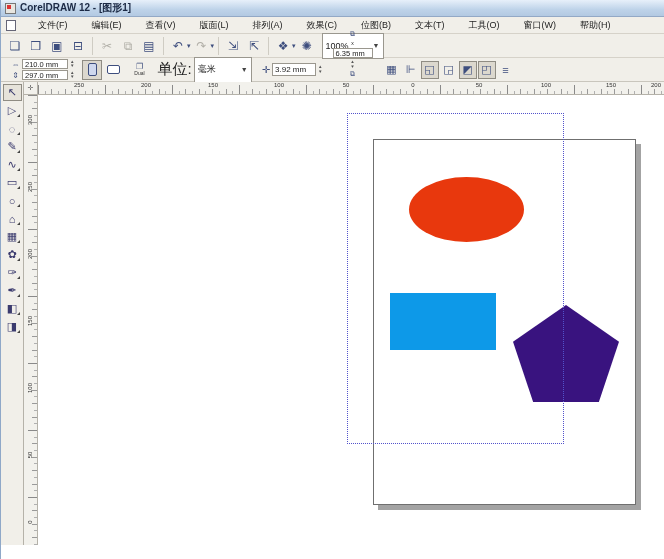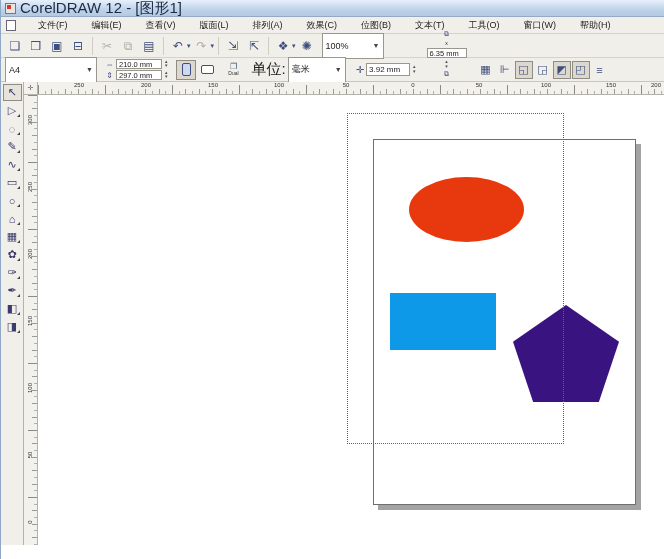--- a/index.html
+++ b/index.html
@@ -13,7 +13,7 @@
   .app-icon { width:11px; height:11px; background:#e8e6e0; border:1px solid #777;
               position:relative; display:inline-block; }
   .app-icon::after { content:""; position:absolute; left:1px; top:1px; width:4px; height:4px; background:#d33; }
-  .title-text { font-size:15px; font-weight:normal; color:#1c2a45; }
+  .title-text { font-size:10px; font-weight:bold; color:#1c2a45; }
 
   
   .menubar { height:17px; background:#f1efe9; border-bottom:1px solid #d6d2c9;

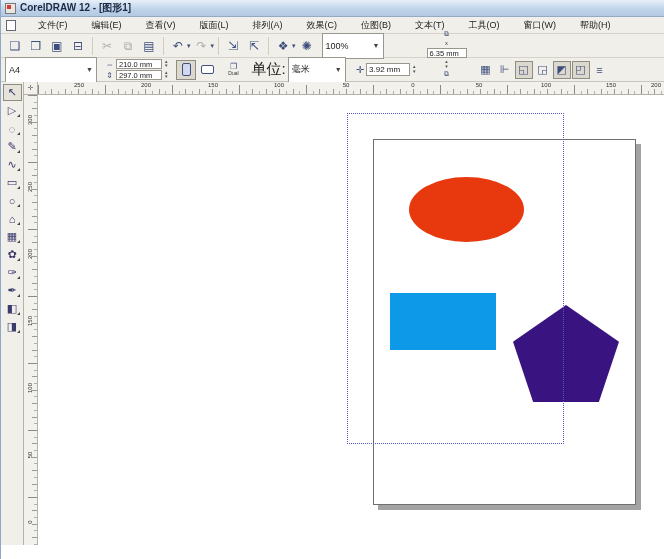--- a/index.html
+++ b/index.html
@@ -182,10 +182,6 @@
   </div>
 
   <div class="propbar">
-    <span class="combo paper-combo">
-      <span>A4</span>
-      <span class="arrow">▼</span>
-    </span>
     <div class="size-block">
       <div class="size-fields">
         <div class="size-row">

